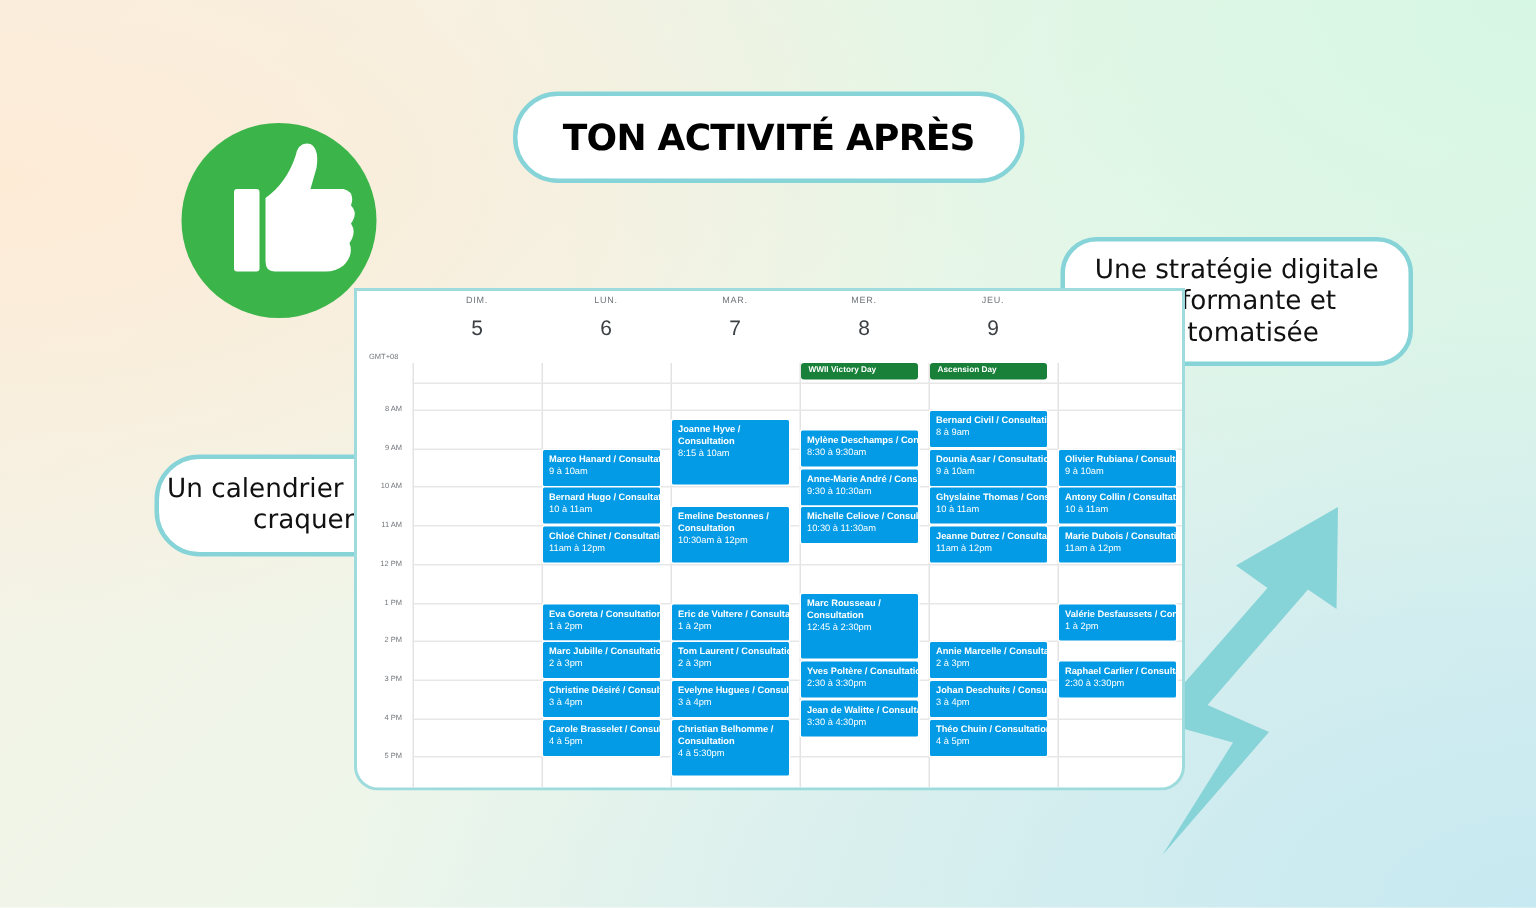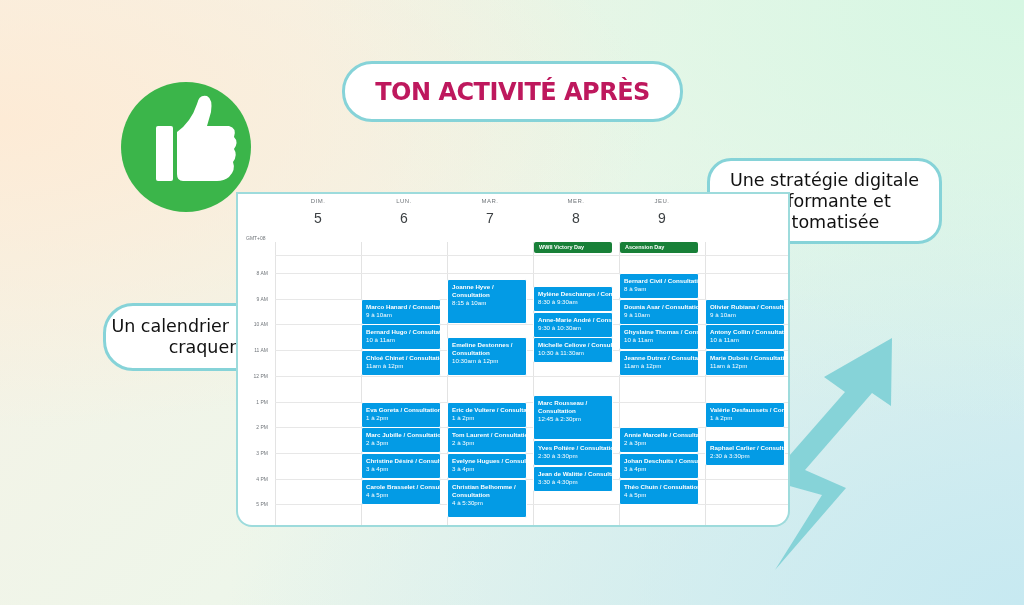--- a/index.html
+++ b/index.html
@@ -13,7 +13,7 @@
   .pill{position:absolute;background:#fff;border:3px solid #86d3d8;border-radius:28px;box-sizing:border-box;
     display:flex;align-items:center;justify-content:center;text-align:center;}
   .title-pill{left:342px;top:61px;width:341px;height:61px;border-radius:30px;}
-  .title-pill span{font-family:"DejaVu Sans",sans-serif;font-weight:bold;font-size:24px;color:#be185d;letter-spacing:-0.5px;}
+  .title-pill span{font-family:"DejaVu Sans",sans-serif;font-weight:bold;font-size:24px;color:#000000;letter-spacing:-0.5px;}
   .bubble-right{left:707px;top:158px;width:235px;height:86px;border-radius:24px;}
   .bubble-left{left:103px;top:303px;width:199px;height:68px;border-radius:30px;}
   .bubble span{font-family:"DejaVu Sans",sans-serif;font-size:17.5px;line-height:21px;color:#111;}

